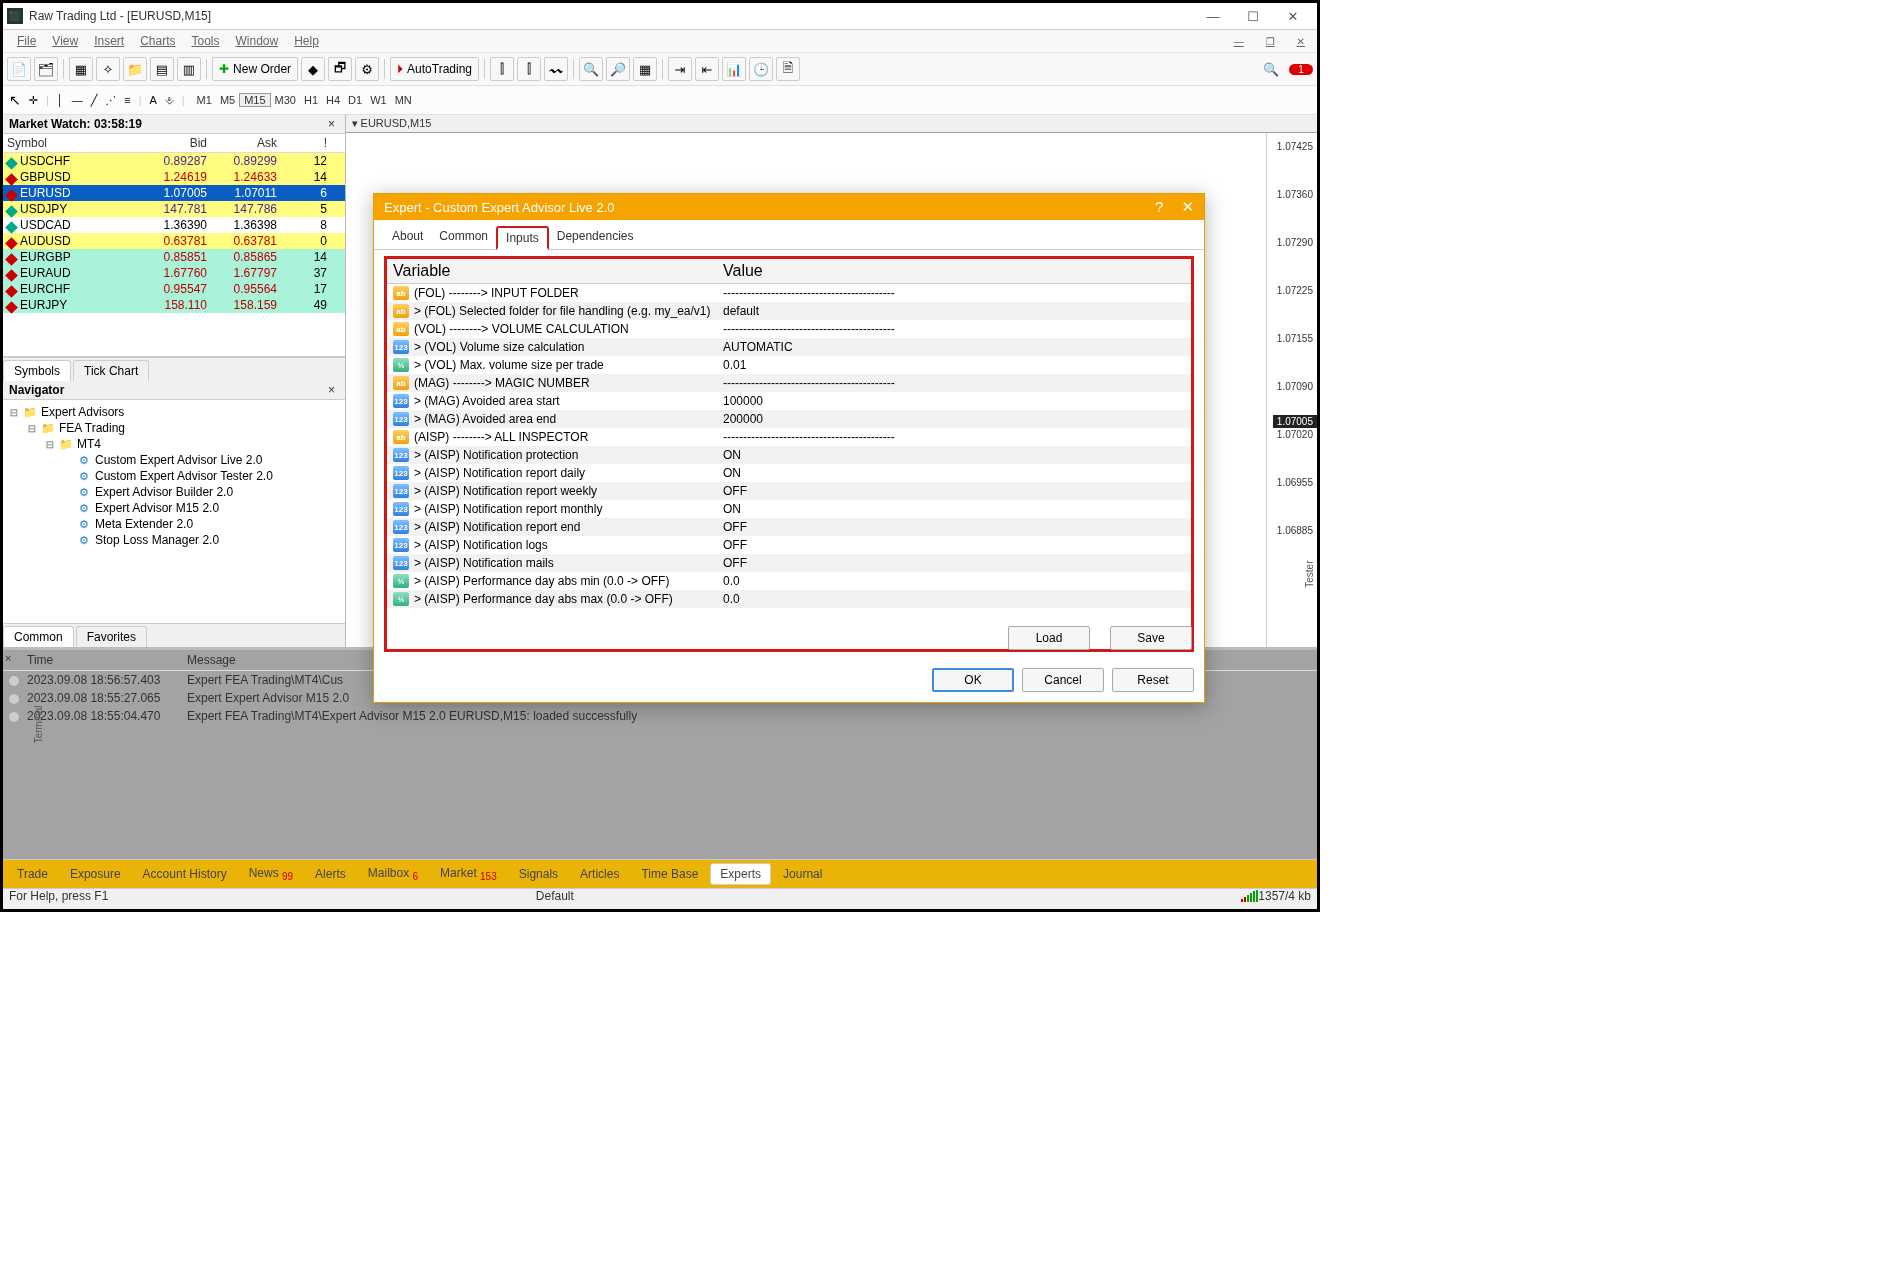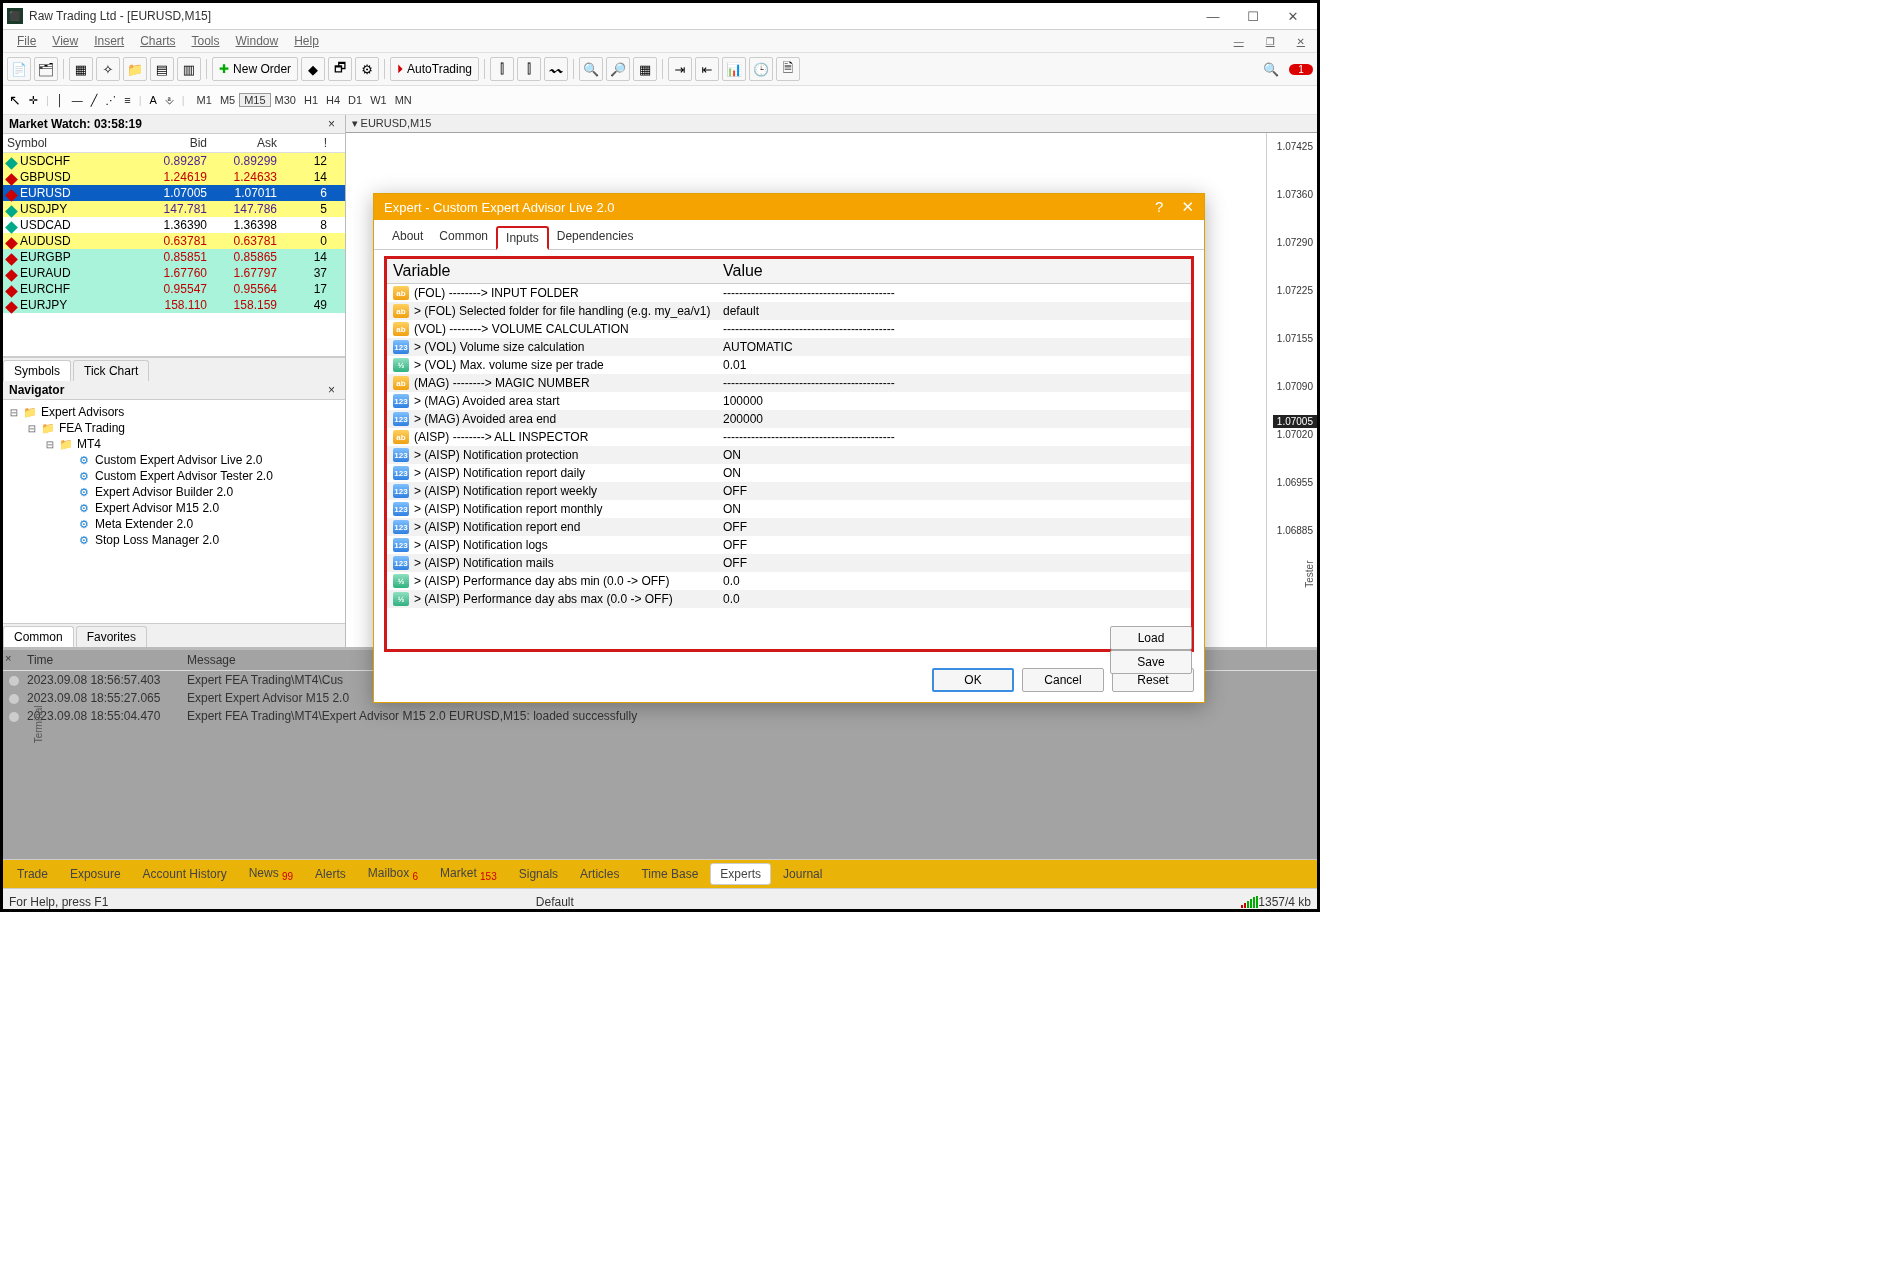--- a/index.html
+++ b/index.html
@@ -85,7 +85,7 @@
 .gicon.ab{background:linear-gradient(#ffd060,#f0a010)}
 .gicon.n123{background:linear-gradient(#7fc0ff,#3080e0)}
 .gicon.half{background:linear-gradient(#90e0c0,#30b080)}
-.dlg-side{position:absolute;right:12px;top:432px;display:flex;flex-direction:column;gap:0}
+.dlg-side{position:absolute;right:12px;top:432px;display:flex;flex-direction:row;gap:20px}
 .dlg-side button,.dlg-foot button{width:82px;height:24px;border:1px solid #aaa;background:#f6f6f6;border-radius:2px;font-size:12px}
 .dlg-foot{display:flex;justify-content:flex-end;gap:8px;padding:10px}
 .dlg-foot .ok{border:2px solid #3a8de0}

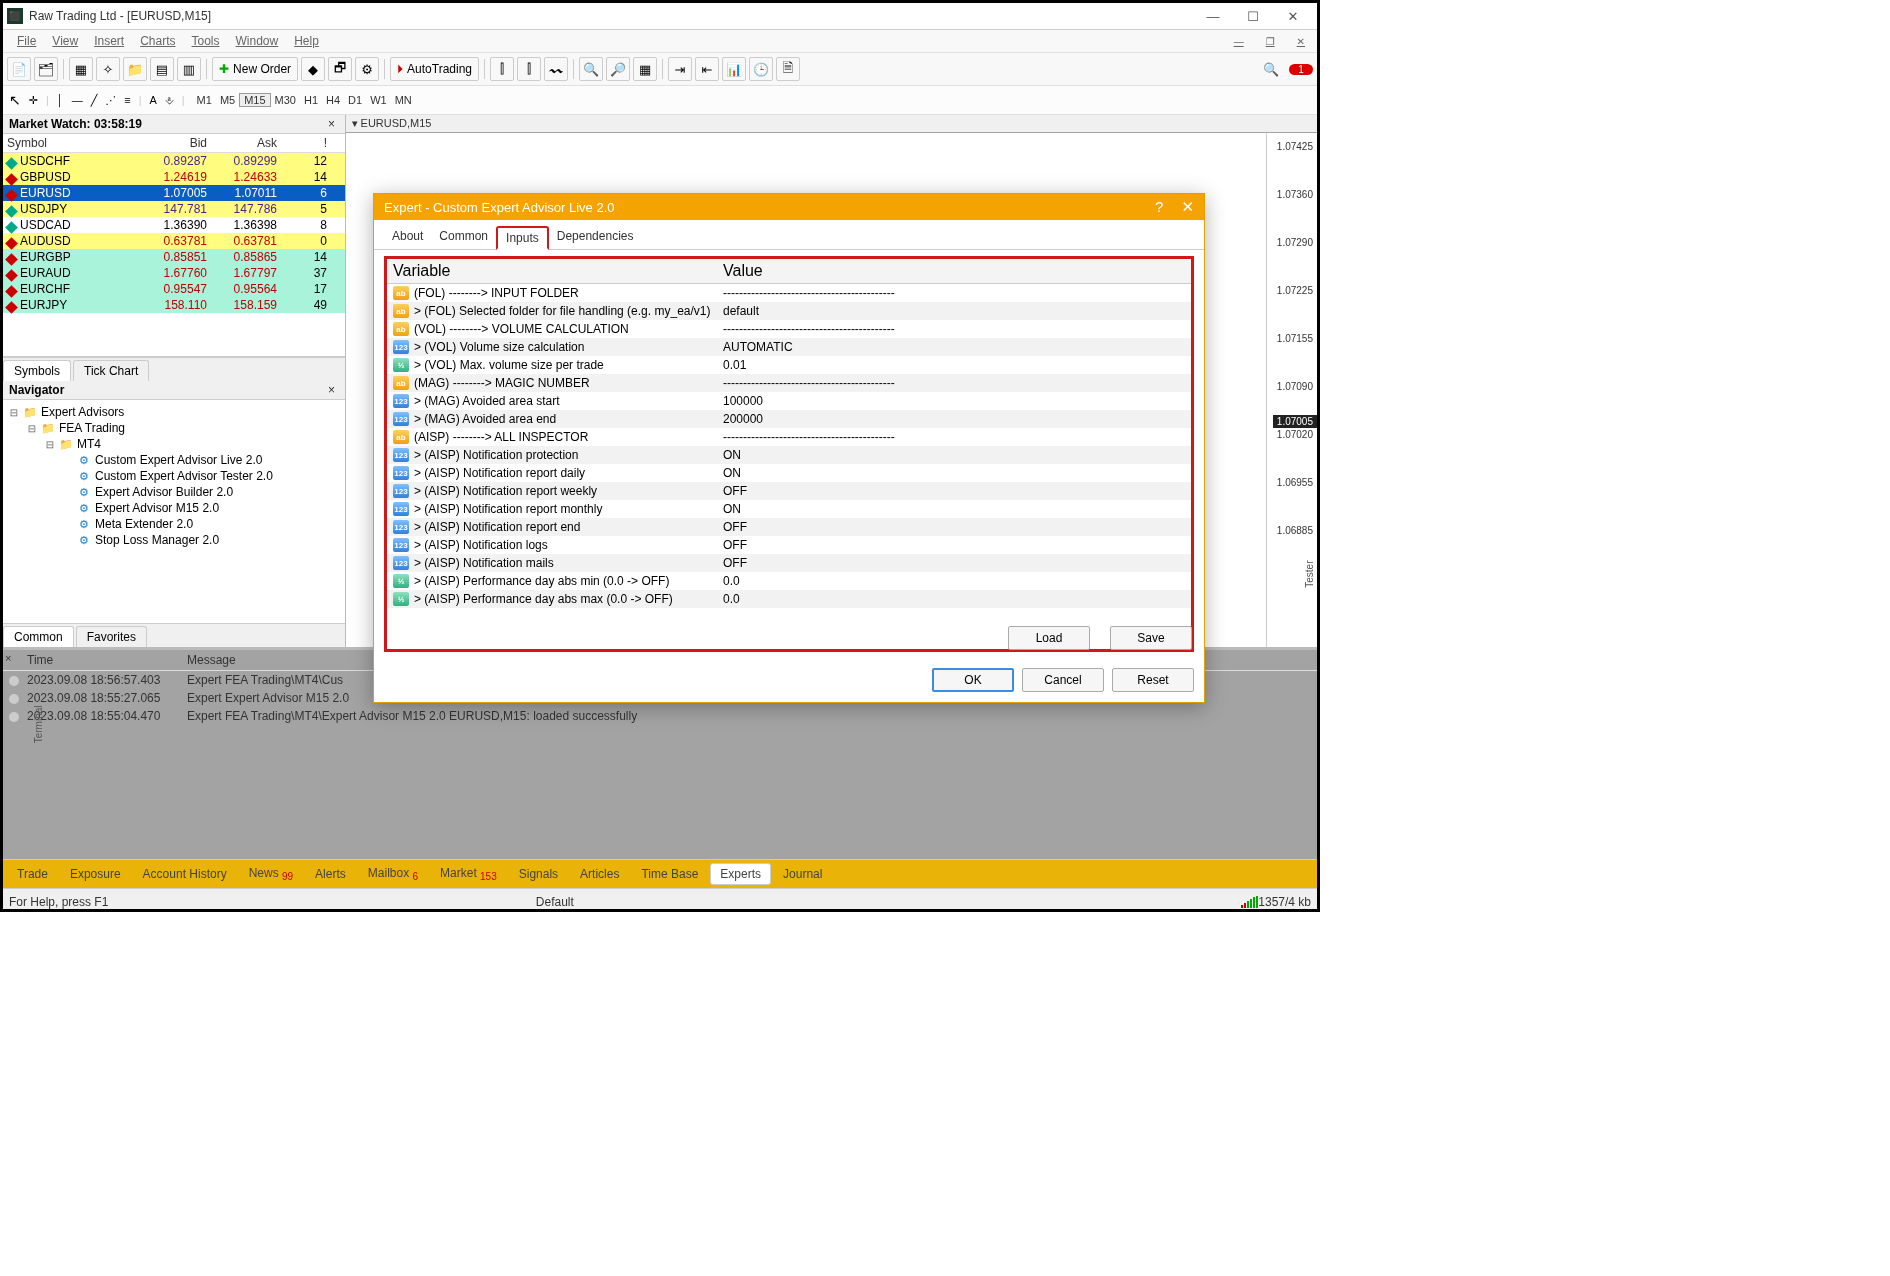--- a/index.html
+++ b/index.html
@@ -61,7 +61,7 @@
 .termtabs{display:flex;background:#eab308;border-top:1px solid #ccc;padding:2px 4px;gap:2px;align-items:center}
 .termtabs .tt{padding:3px 9px;font-size:12px;border:1px solid transparent;border-radius:3px;color:#444}
 .termtabs .tt.active{background:#fff;border-color:#ccc}
-.statusbar{height:20px;background:#f0f0f0;border-top:1px solid #ccc;display:flex;align-items:flex-end;padding:0 6px;font-size:12px;color:#333}
+.statusbar{height:20px;background:#f0f0f0;border-top:1px solid #ccc;display:flex;align-items:flex-start;padding:0 6px;font-size:12px;color:#333}
 .statusbar .mid{margin-left:auto;margin-right:240px}
 .statusbar .conn{margin-left:auto;display:flex;align-items:center;gap:0}
 .bars{display:flex;align-items:flex-end;gap:1px;height:12px}

